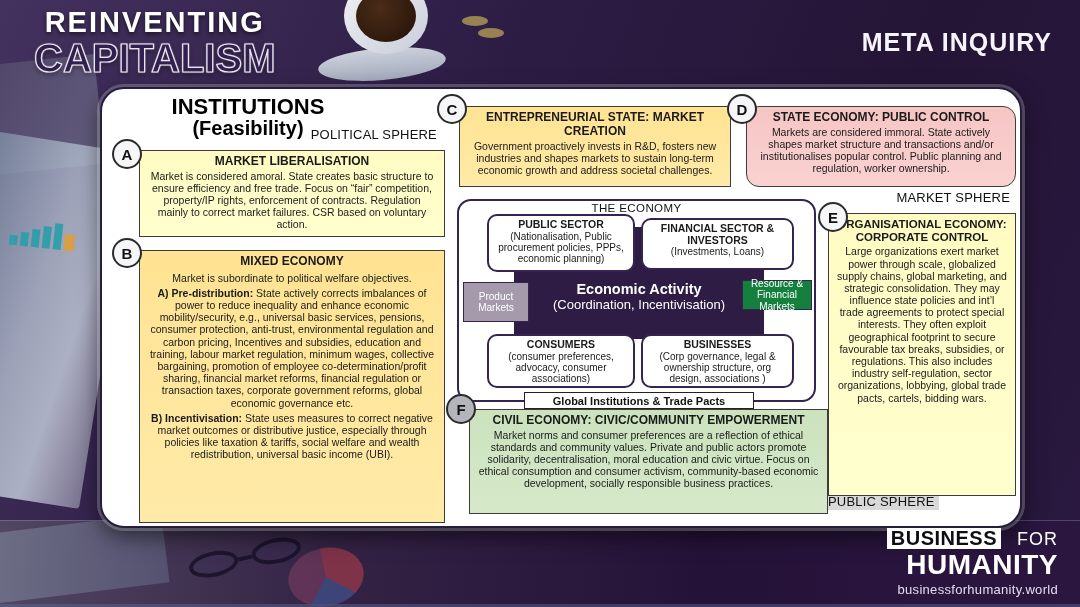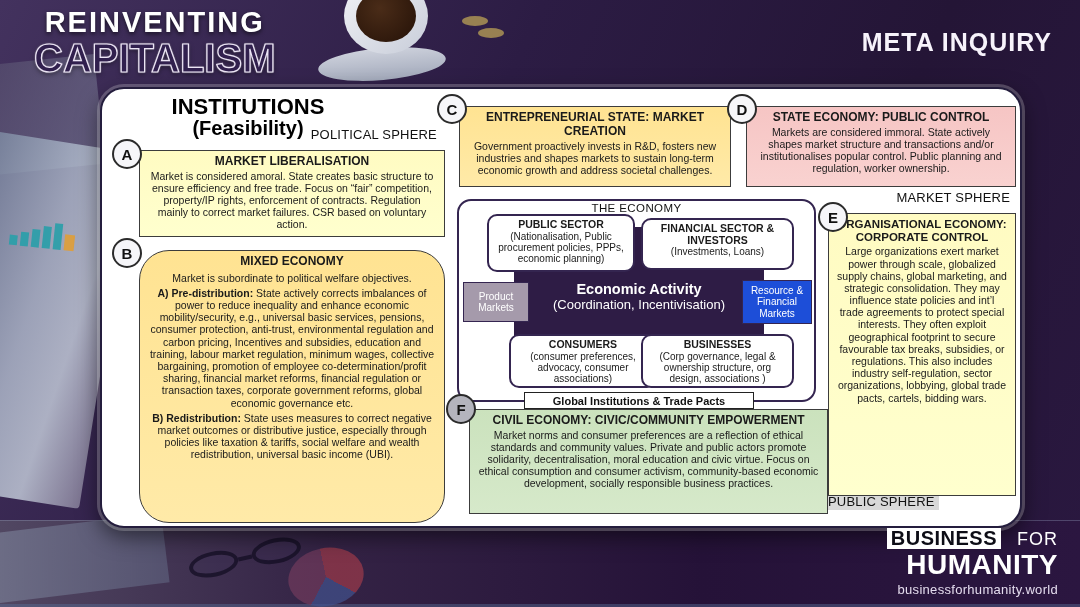--- a/index.html
+++ b/index.html
@@ -72,7 +72,7 @@
   #box-a{left:37px;top:61px;width:306px;height:87px;}
   #box-b{left:37px;top:161px;width:306px;height:273px;border-radius:30px;}
   #box-c{left:357px;top:17px;width:272px;height:81px;}
-  #box-d{left:644px;top:17px;width:270px;height:81px;}
+  #box-d{left:644px;top:17px;width:270px;height:81px;border-radius:13px;}
   #box-e{left:726px;top:124px;width:188px;height:283px;}
   #box-e .bt{font-size:11.5px;}
   #box-f{left:355px;top:320px;width:359px;height:105px;margin-left:12px;}

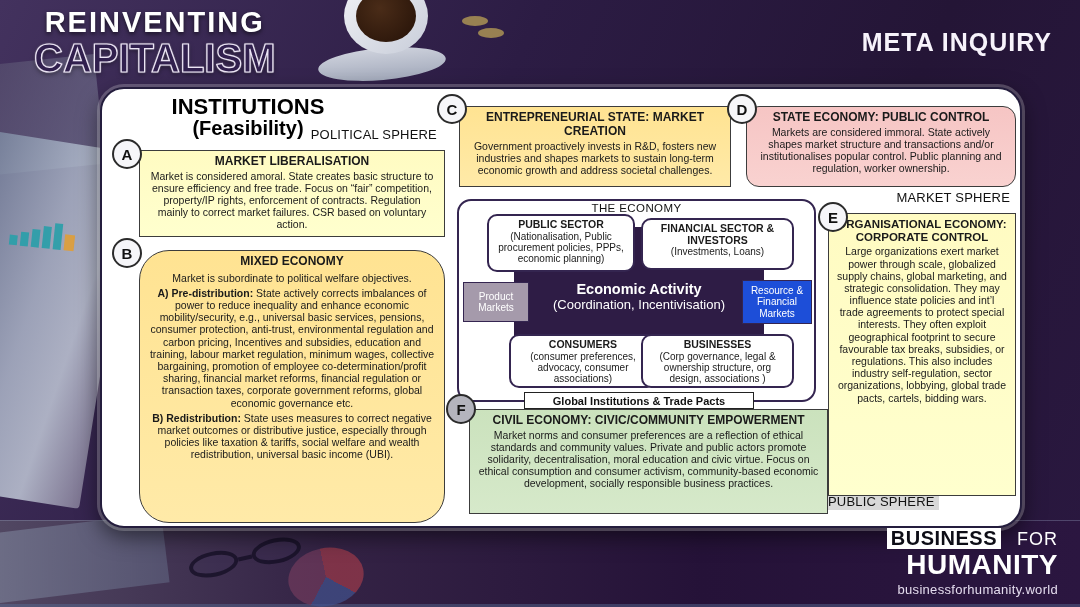--- a/index.html
+++ b/index.html
@@ -70,7 +70,7 @@
   .bg-pink{background:linear-gradient(180deg,#f6c5c4,#f9d2d0);}
   .bg-green{background:linear-gradient(180deg,#cbe2bd,#d6e9ca);}
   #box-a{left:37px;top:61px;width:306px;height:87px;}
-  #box-b{left:37px;top:161px;width:306px;height:273px;border-radius:30px;}
+  #box-b{left:37px;top:161px;width:306px;height:273px;}
   #box-c{left:357px;top:17px;width:272px;height:81px;}
   #box-d{left:644px;top:17px;width:270px;height:81px;border-radius:13px;}
   #box-e{left:726px;top:124px;width:188px;height:283px;}

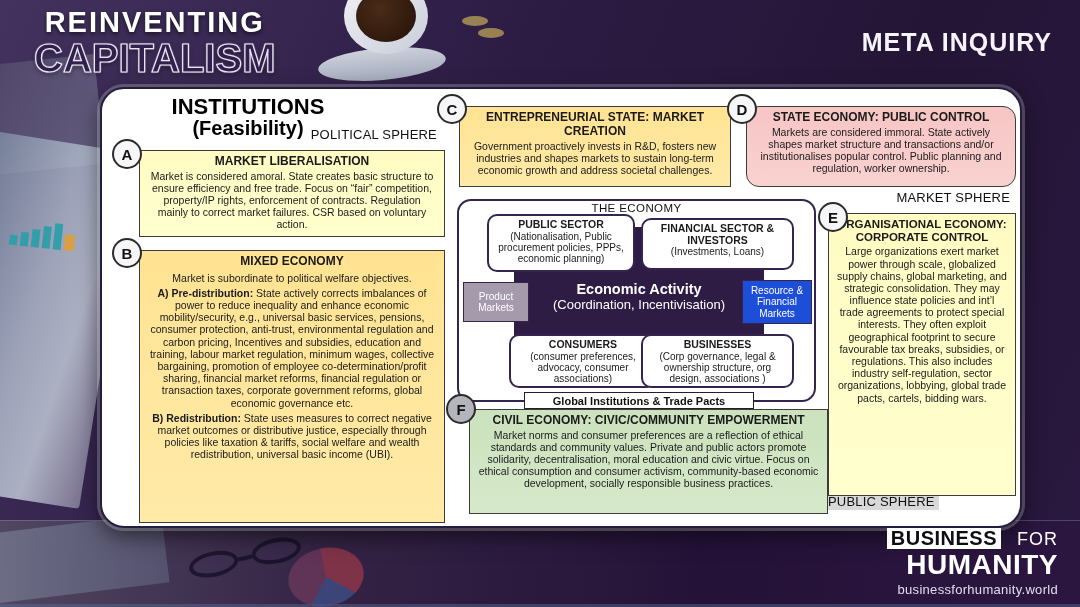--- a/index.html
+++ b/index.html
@@ -93,7 +93,7 @@
   .mlabel{position:absolute;border:1.5px solid #342550;color:#fff;font-size:10px;line-height:1.15;
     display:flex;align-items:center;justify-content:center;text-align:center;padding:2px;}
   #pm-label{left:4px;top:81px;width:66px;height:40px;background:#a59aab;}
-  #rm-label{left:283px;top:79px;width:70px;height:44px;background:#1d4ed8;}
+  #rm-label{left:283px;top:79px;width:70px;height:30px;background:#15803d;}
   .activity{position:absolute;left:70px;top:80px;width:220px;height:48px;text-align:center;color:#fff;z-index:2;}
   .activity .at{font-size:14.5px;font-weight:800;line-height:1.2;}
   .activity .as{font-size:13px;line-height:1.15;}

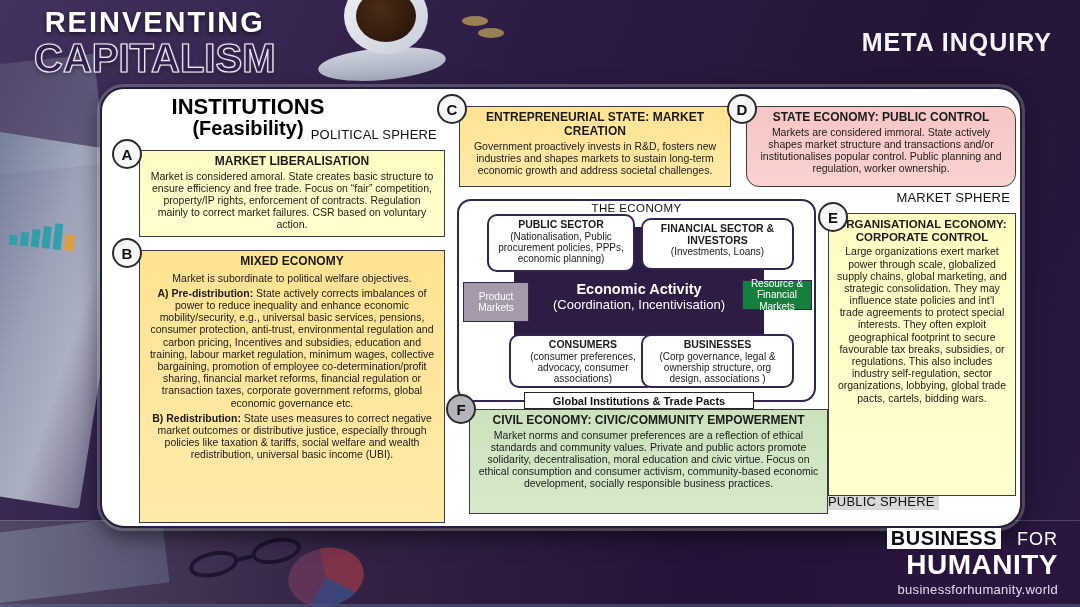--- a/index.html
+++ b/index.html
@@ -88,7 +88,7 @@
   .ebox .eb{font-size:10px;line-height:1.1;}
   #ps-box{left:28px;top:13px;width:148px;height:58px;}
   #fs-box{left:182px;top:17px;width:153px;height:52px;}
-  #co-box{left:28px;top:133px;width:148px;height:54px;margin-left:22px;}
+  #co-box{left:28px;top:133px;width:148px;height:54px;}
   #bu-box{left:182px;top:133px;width:153px;height:54px;}
   .mlabel{position:absolute;border:1.5px solid #342550;color:#fff;font-size:10px;line-height:1.15;
     display:flex;align-items:center;justify-content:center;text-align:center;padding:2px;}

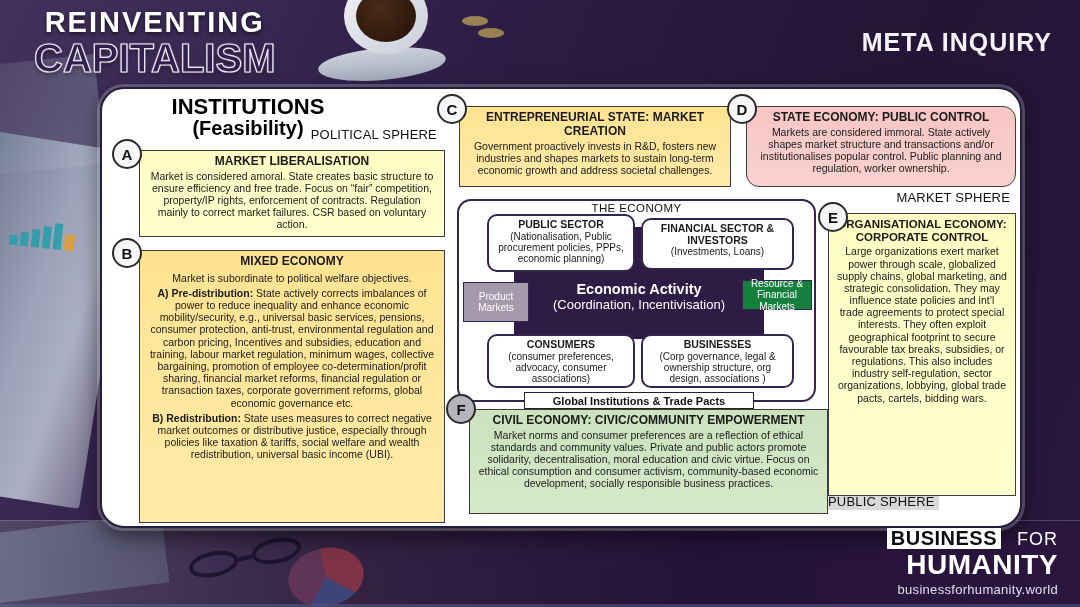--- a/index.html
+++ b/index.html
@@ -174,7 +174,7 @@
       <div class="bb">
         <p>Market is subordinate to political welfare objectives.</p>
         <p><b>A) Pre-distribution:</b> <span>State actively corrects imbalances of power to reduce inequality and enhance economic mobility/security, e.g., universal basic services, pensions, consumer protection, anti-trust, environmental regulation and carbon pricing, Incentives and subsidies, education and training, labour market regulation, minimum wages, collective bargaining, promotion of employee co-determination/profit sharing, financial market reforms, financial regulation or transaction taxes, corporate government reforms, global economic governance etc.</span></p>
-        <p><b>B) Redistribution:</b> <span>State uses measures to correct negative market outcomes or distributive justice, especially through policies like taxation &amp; tariffs, social welfare and wealth redistribution, universal basic income (UBI).</span></p>
+        <p><b>B) Incentivisation:</b> <span>State uses measures to correct negative market outcomes or distributive justice, especially through policies like taxation &amp; tariffs, social welfare and wealth redistribution, universal basic income (UBI).</span></p>
       </div>
     </div>
 

